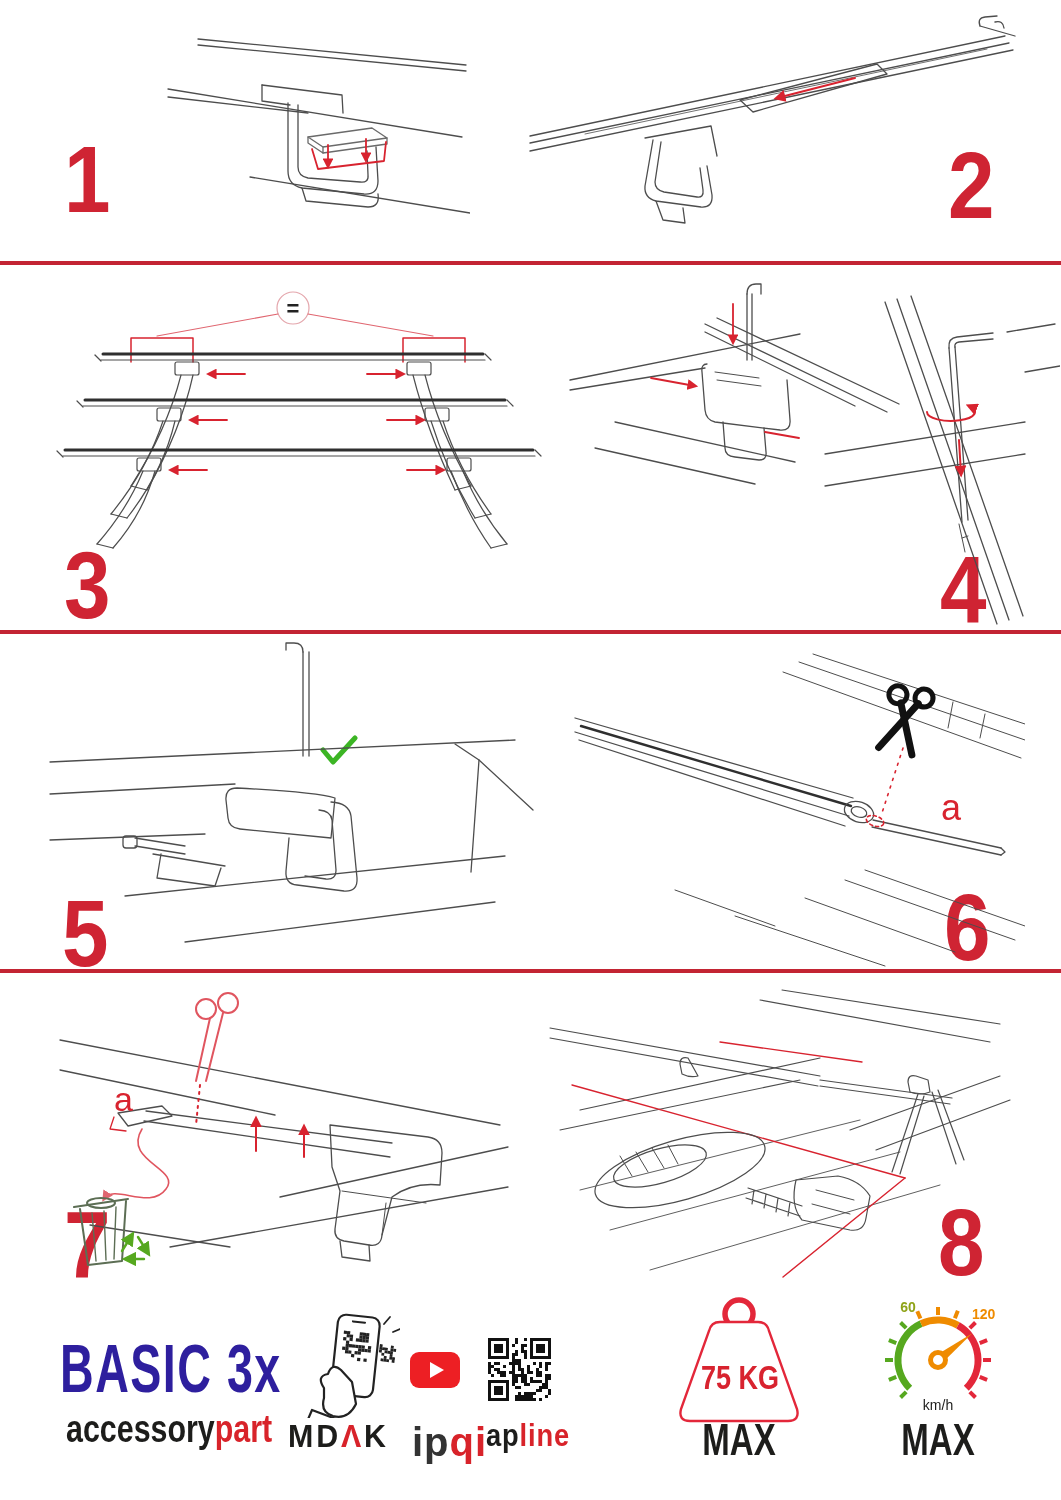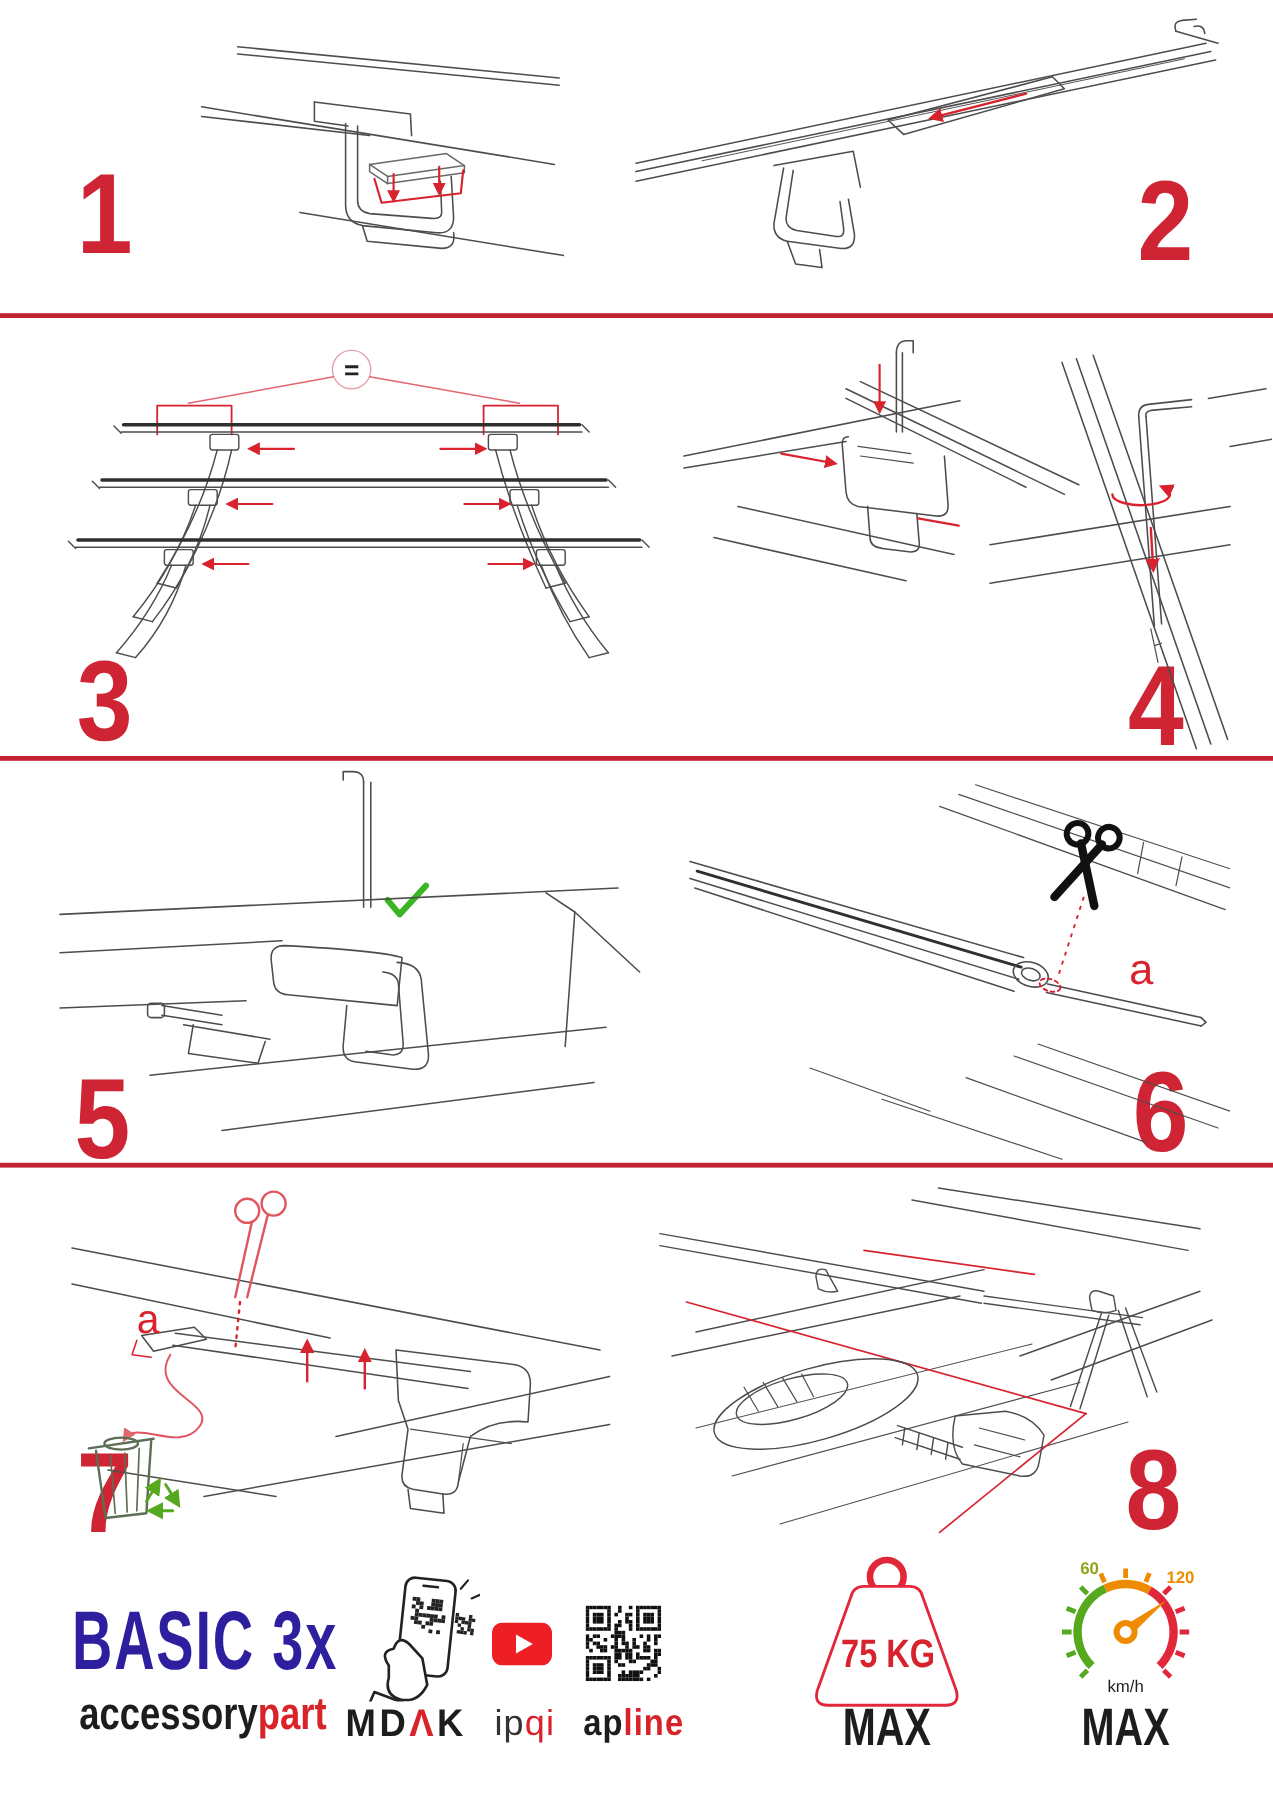--- a/index.html
+++ b/index.html
@@ -19,7 +19,7 @@
   .logo-text{position:absolute;font-weight:700;color:#1d1d1b;line-height:1;white-space:nowrap;}
   .mdak{left:288px;top:1420px;font-size:32px;letter-spacing:3px;transform:scale(0.95,1);transform-origin:left top;}
   .mdak .lam{color:#d8232a;}
-  .ipqi{left:412px;top:1422px;font-size:30px;font-weight:400;letter-spacing:1px;color:#333;}
+  .ipqi{left:412px;top:1422px;font-size:40px;font-weight:700;letter-spacing:1px;color:#333;}
   .ipqi .acc{color:#d8232a;}
   .apline{left:486px;top:1420px;font-size:31px;letter-spacing:1px;transform:scale(0.88,1);transform-origin:left top;}
   .apline .acc{color:#d8232a;}

